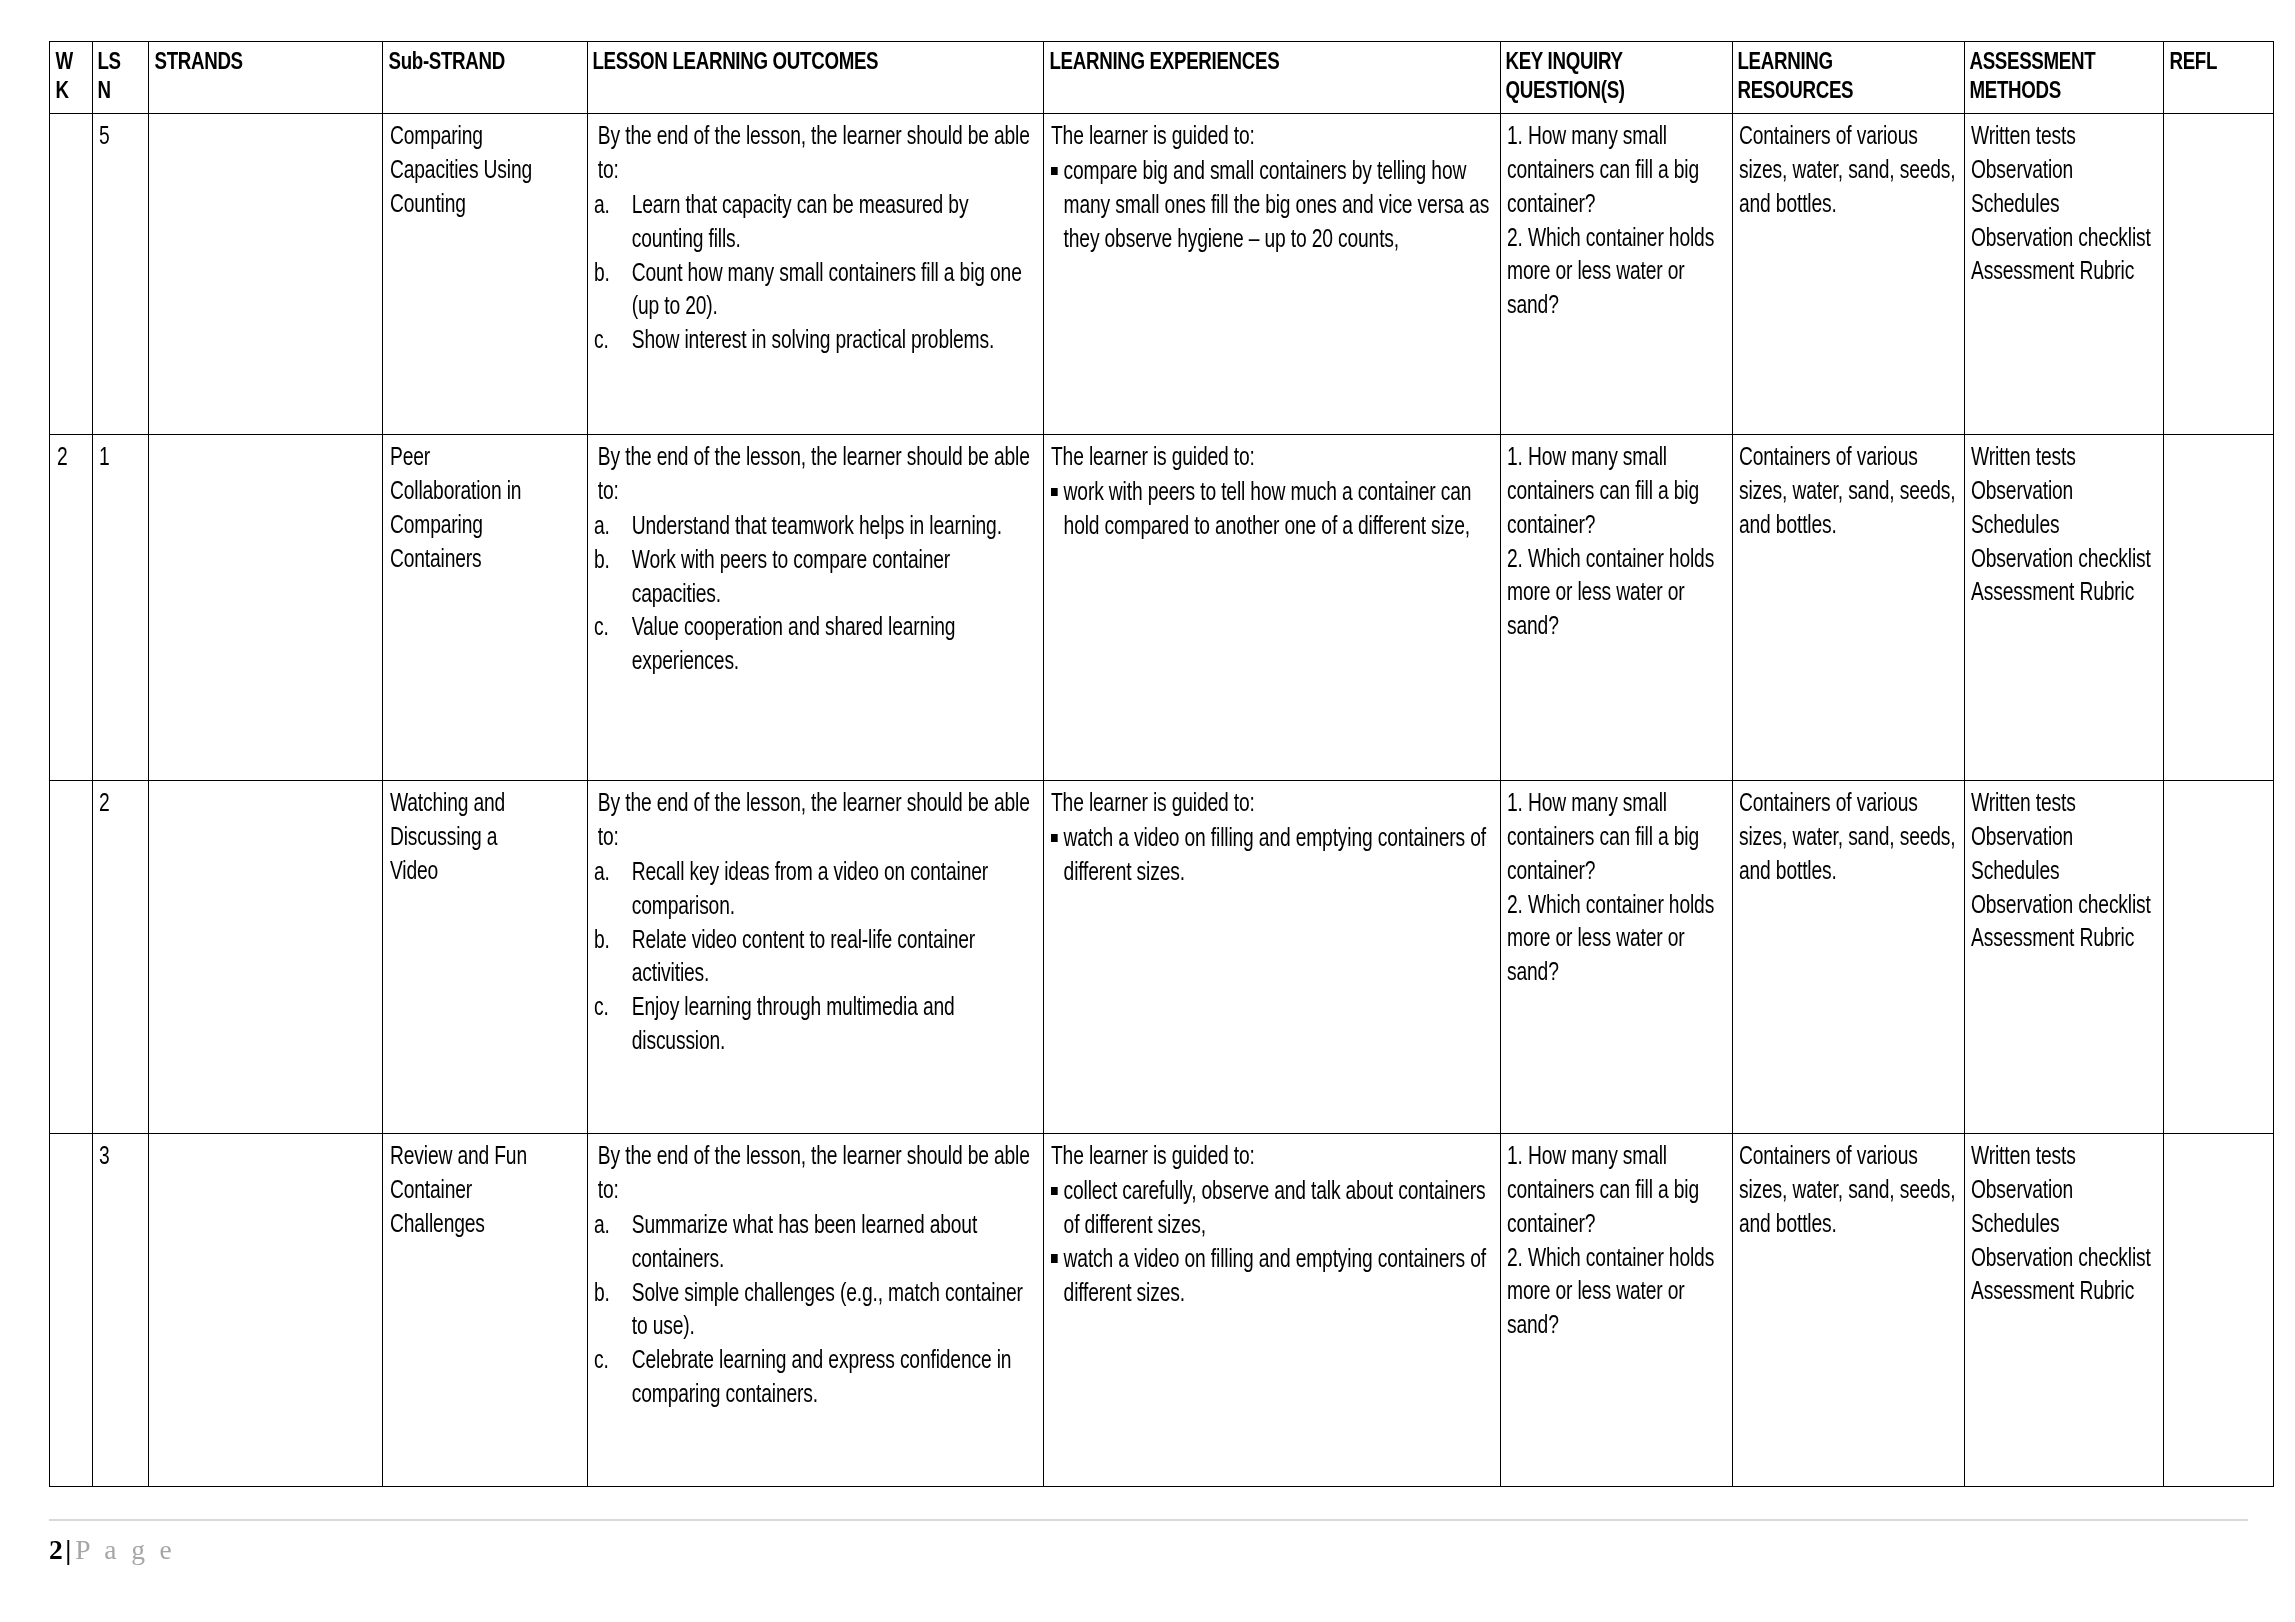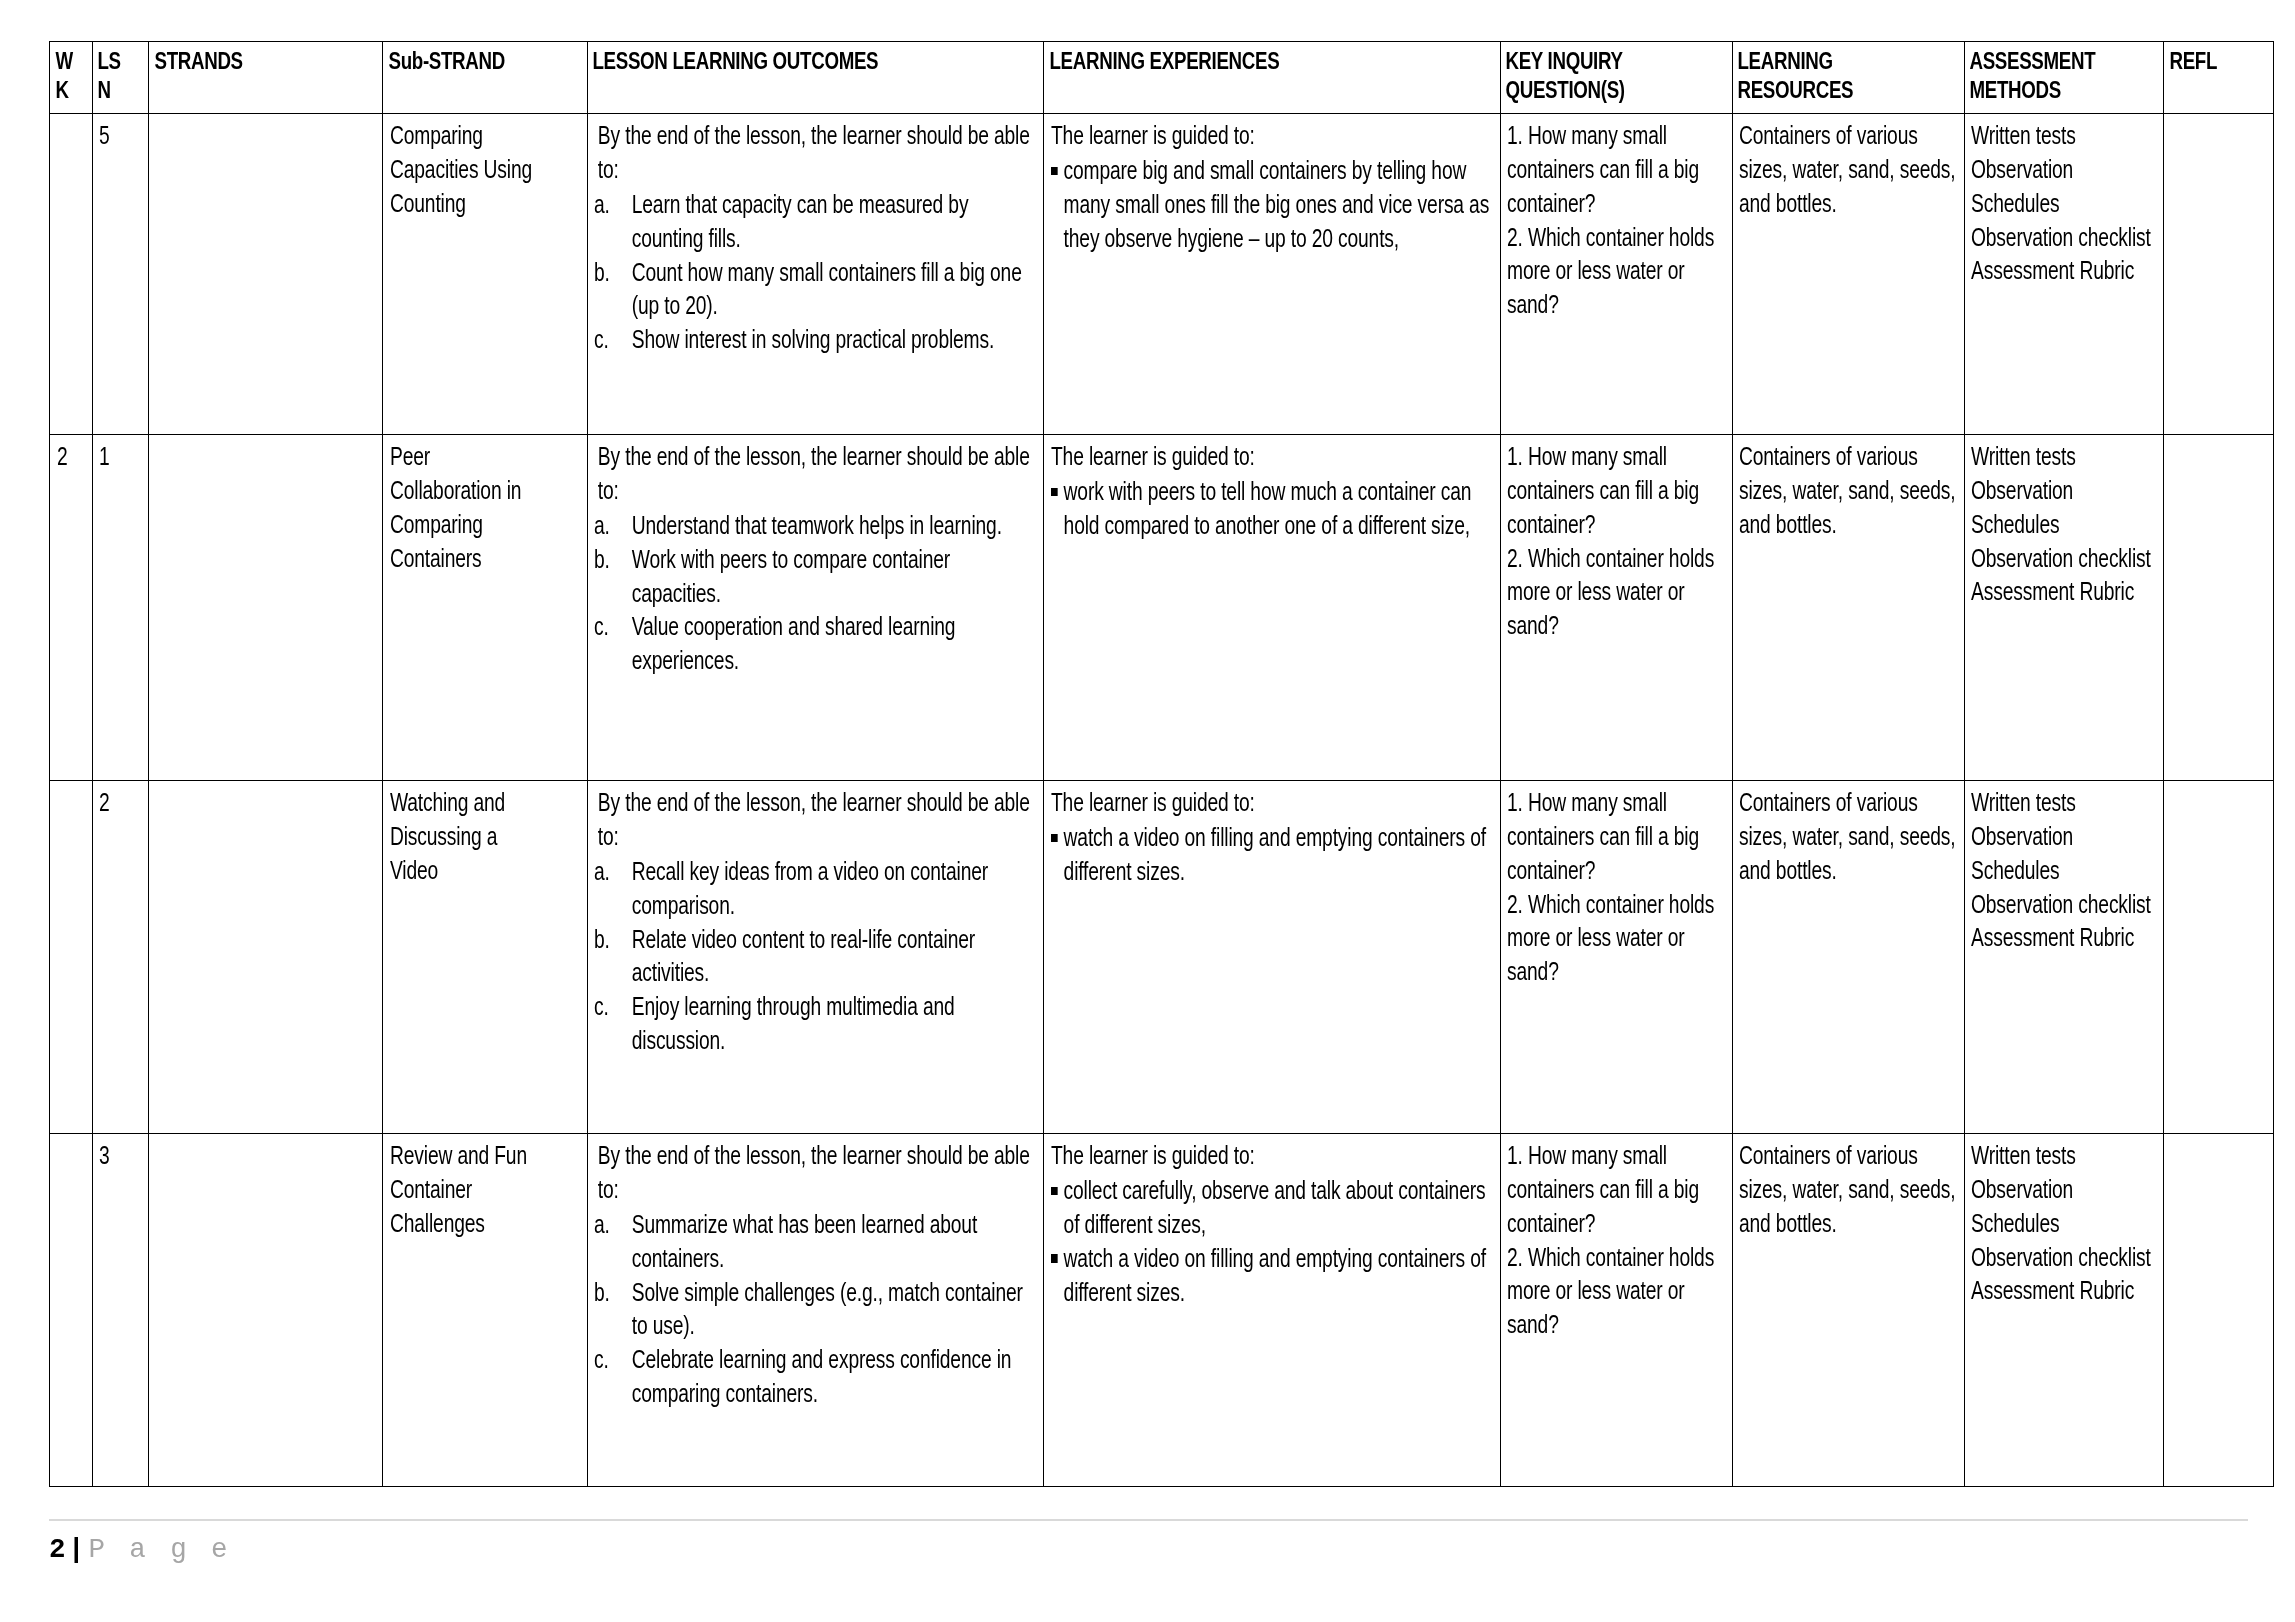--- a/index.html
+++ b/index.html
@@ -150,7 +150,7 @@
     font-size: 27.5px;
     color: #a6a6a6;
     letter-spacing: 3.9px;
-    font-family: Liberation Mono, monospace;
+    font-family: Liberation Serif, serif;
   }
   .footer .ftext .pnum {
     color: #000;

